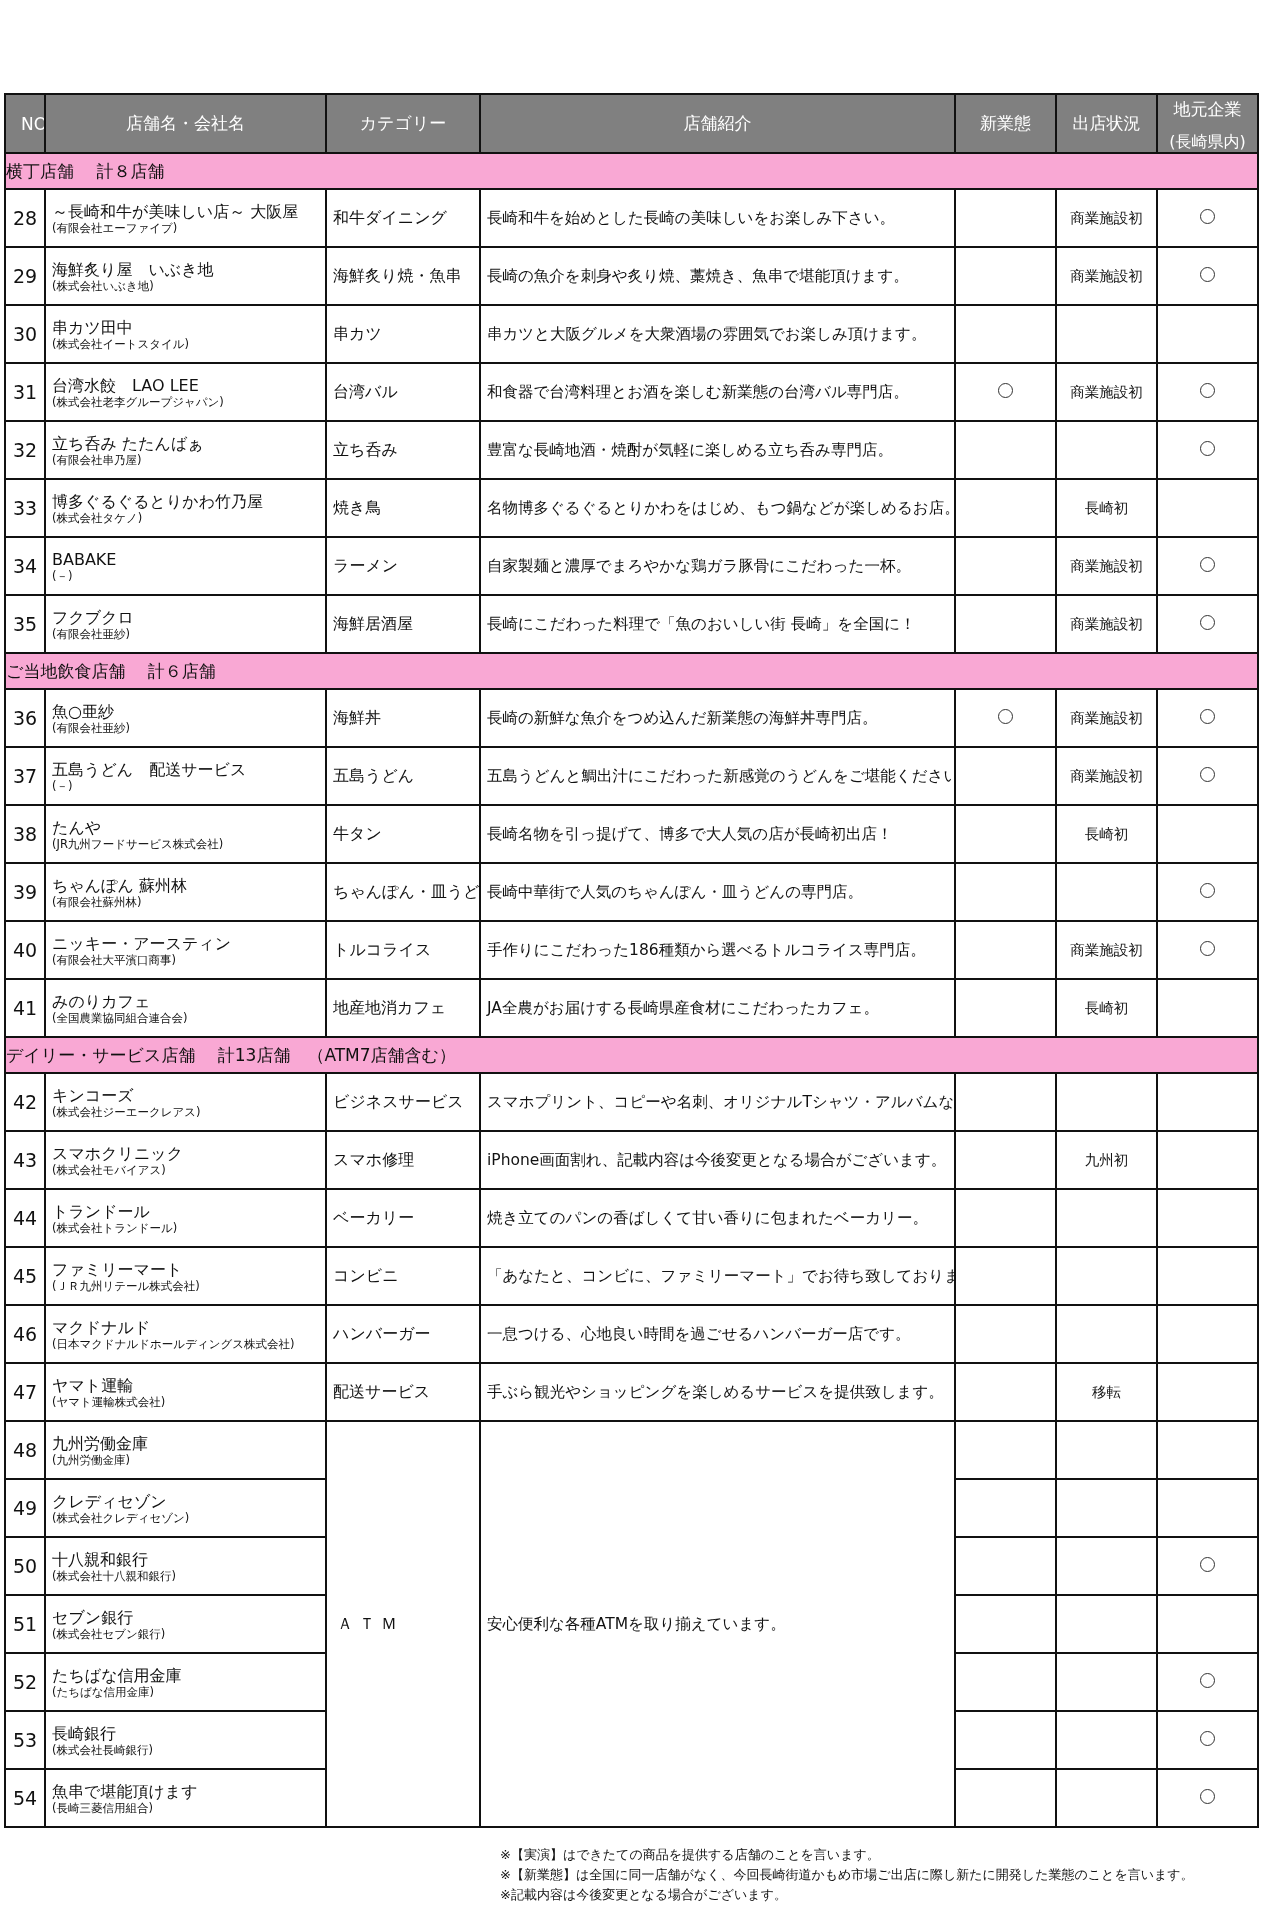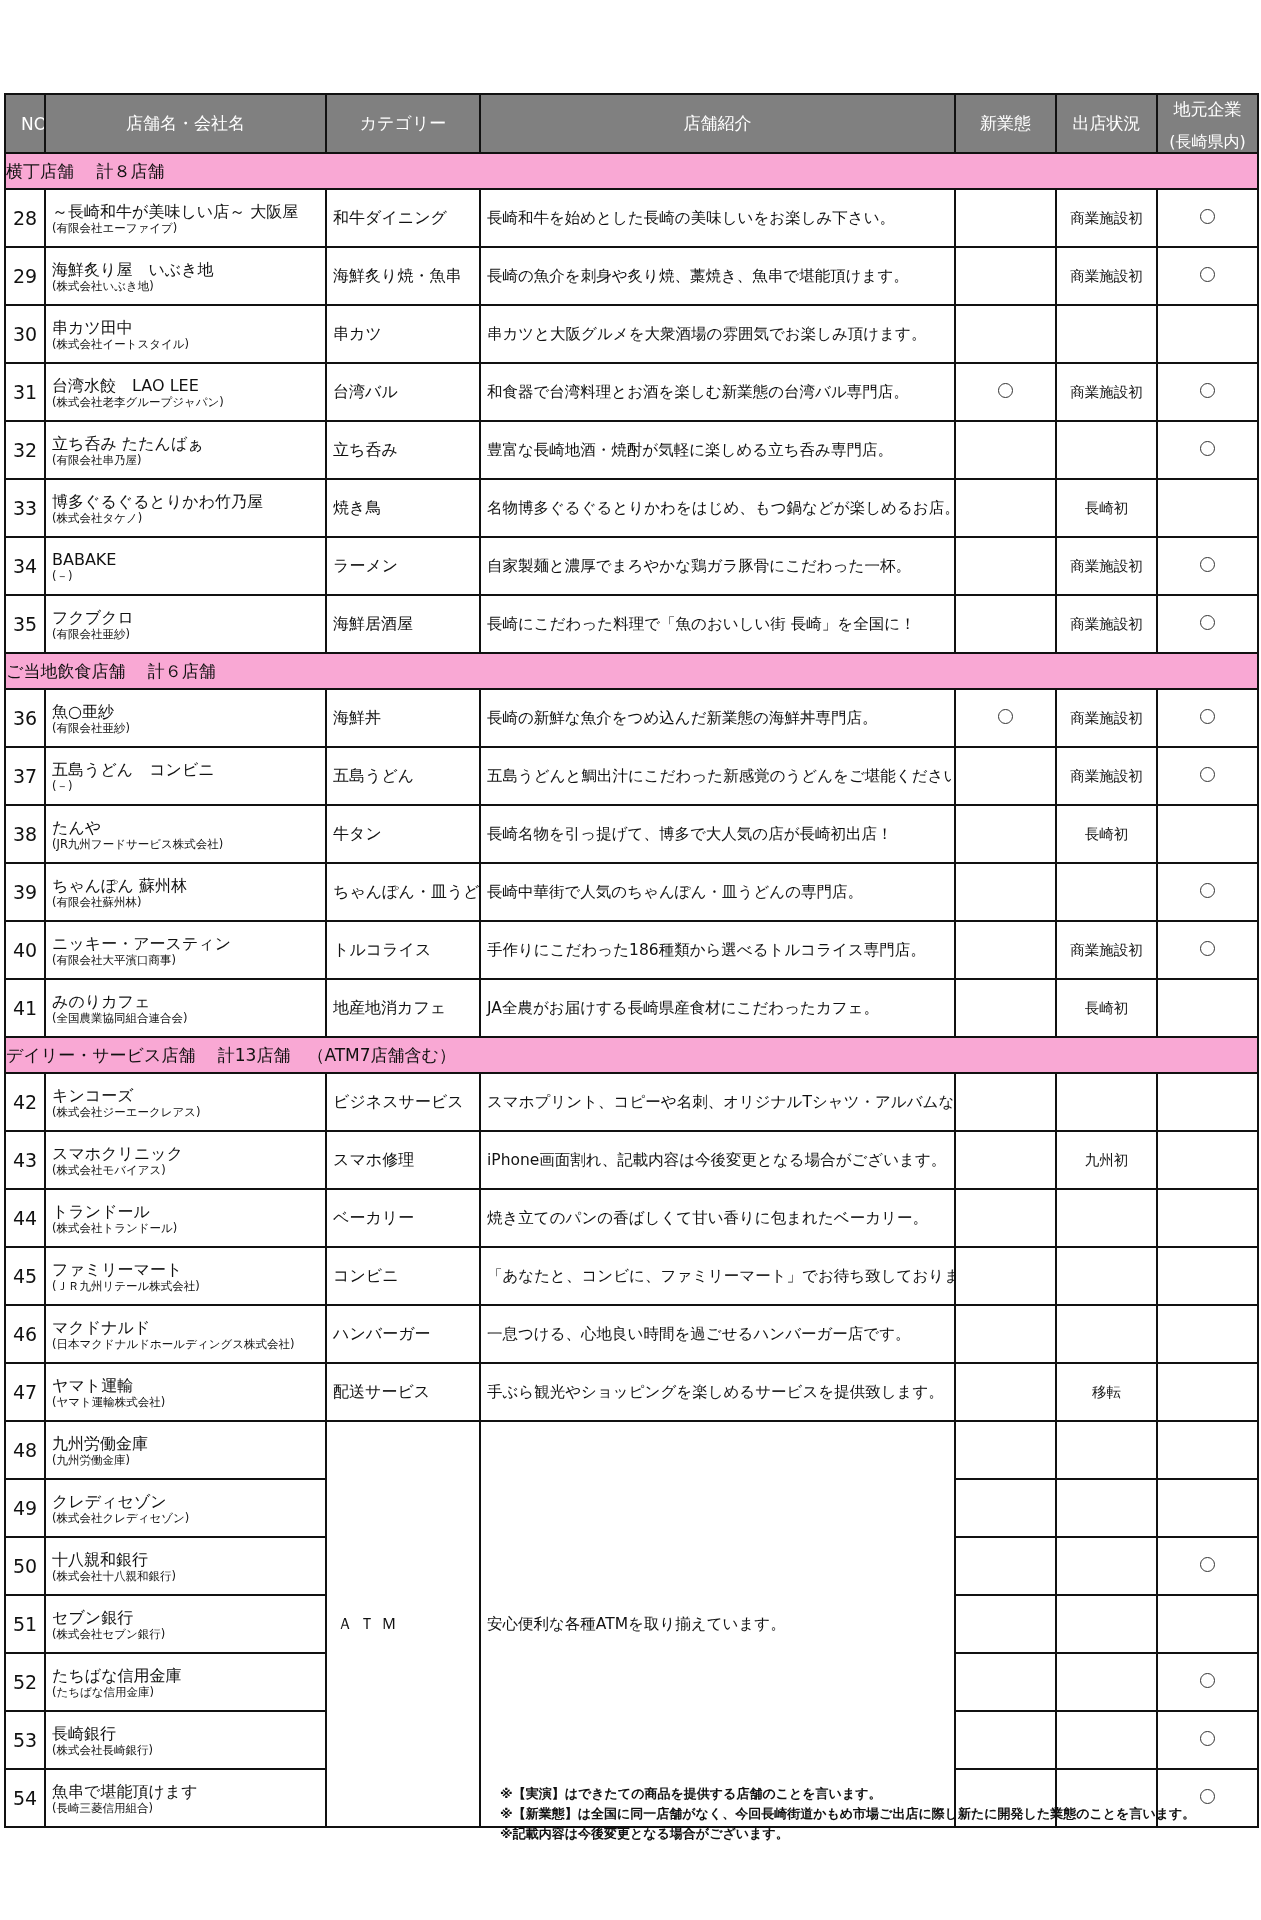--- a/index.html
+++ b/index.html
@@ -169,7 +169,7 @@
       <tr class="row">
         <td class="no">37</td>
         <td class="name">
-          <span class="nm">五島うどん　コンビニ</span>
+          <span class="nm">五島うどん　配送サービス</span>
           <span class="co">(－)</span>
         </td>
         <td class="cat">五島うどん</td>

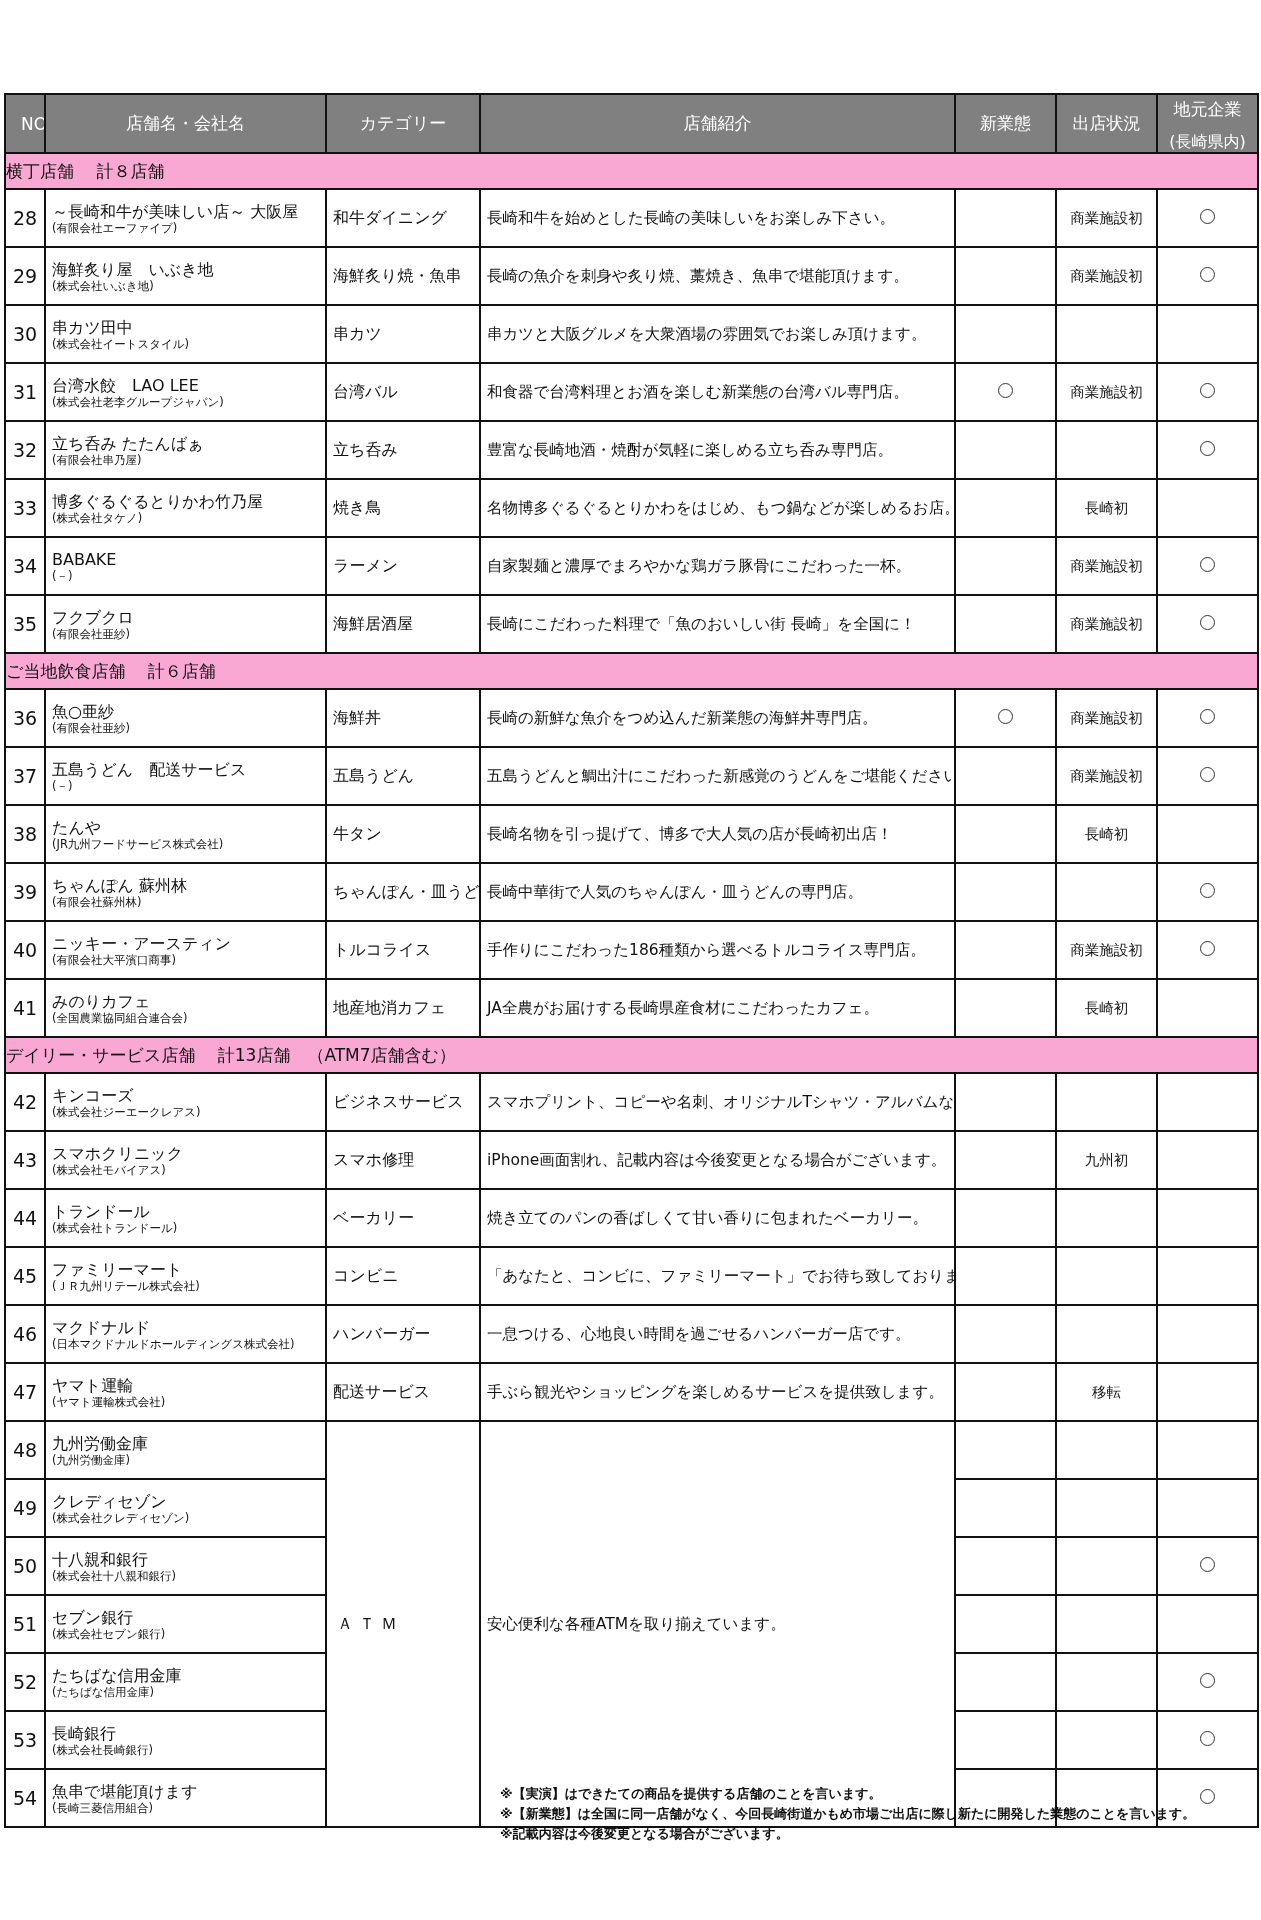--- a/index.html
+++ b/index.html
@@ -21,7 +21,7 @@
   td.ctr { text-align: center; font-size: 14.5px; }
   .circle { display: inline-block; width: 13px; height: 13px; border: 1.3px solid #333; border-radius: 50%; }
   td.atm-cat { font-size: 16px; padding-left: 10px !important; letter-spacing: 6px; }
-  #notes { position: absolute; left: 500px; top: 1784px; font-size: 13px; line-height: 20px; color: #111; font-weight: bold; }
+  #notes { position: absolute; left: 500px; top: 1845px; font-size: 13px; line-height: 20px; color: #111; }
   #notes div { white-space: nowrap; }
 </style>
 </head>

